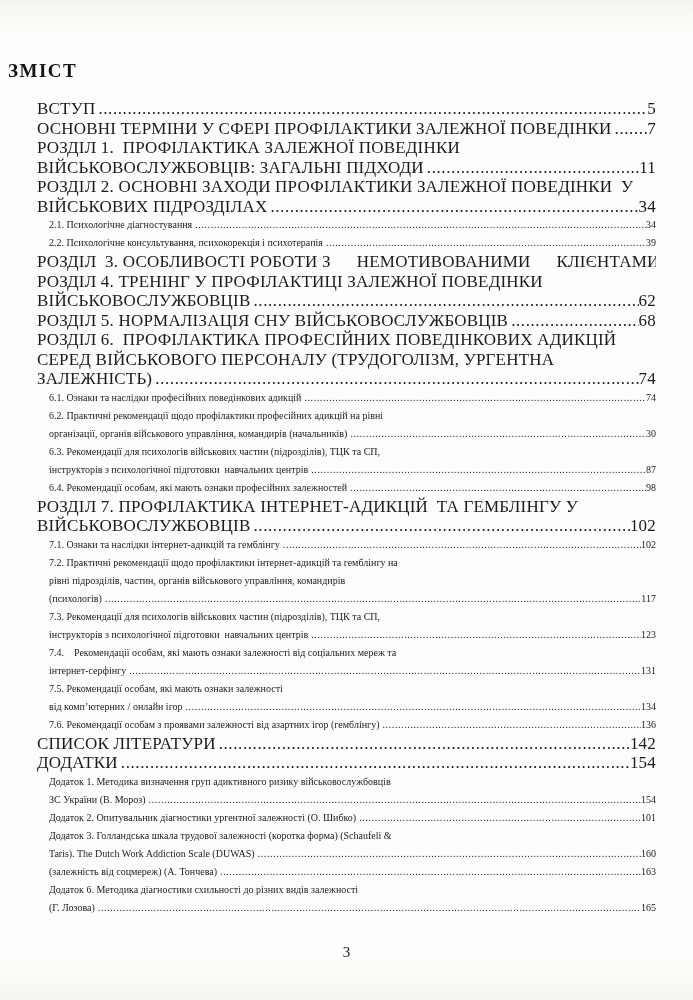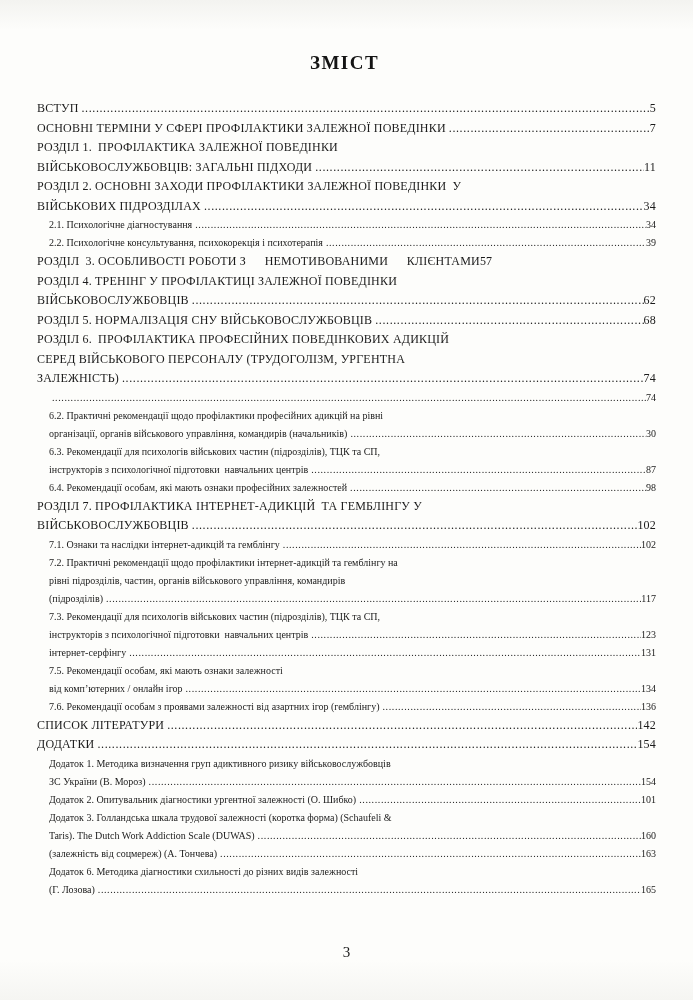--- a/index.html
+++ b/index.html
@@ -16,8 +16,8 @@
   .doc-title{
     position:absolute;
     top:52px;left:0;right:4px;
-    margin:0;
-    text-align:center;
+    margin:8px;
+    text-align:left;
     font-size:19px;
     font-weight:bold;
     letter-spacing:1.5px;

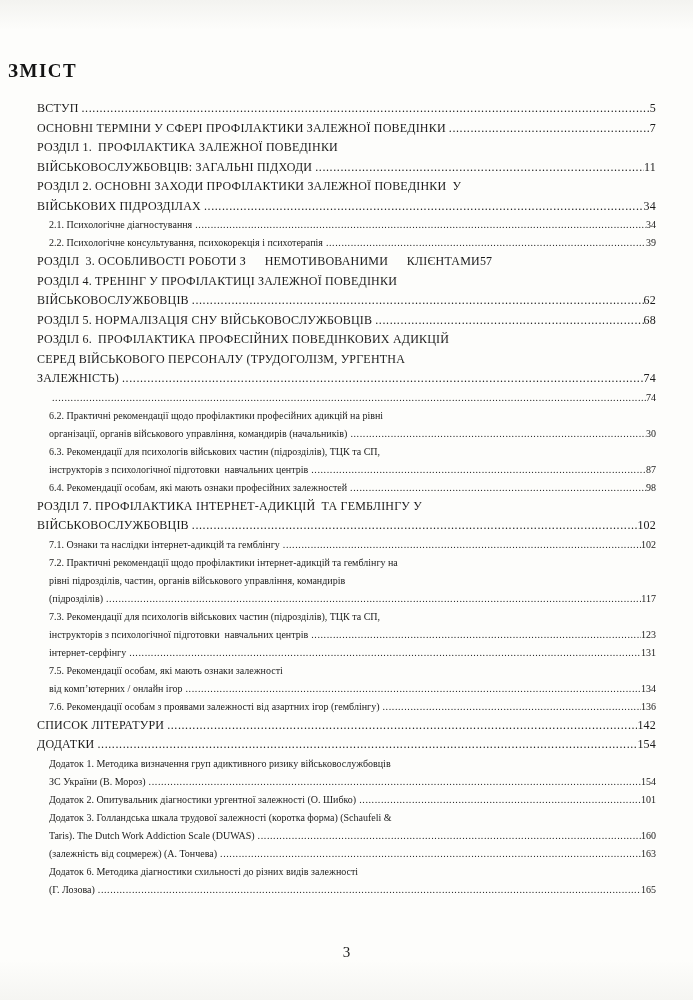--- a/index.html
+++ b/index.html
@@ -29,7 +29,7 @@
   }
   .entry{margin:0;}
   .entry.main .line{
-    font-size:12px;
+    font-size:17px;
     line-height:19.5px;
     letter-spacing:0.2px;
     font-family:Liberation Serif, serif;

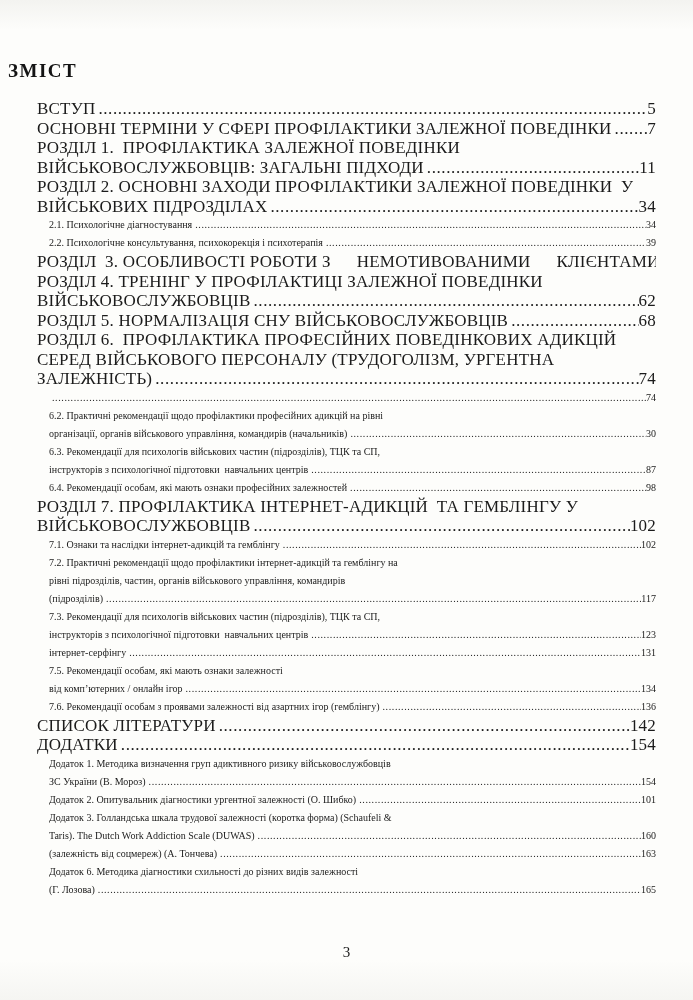--- a/index.html
+++ b/index.html
@@ -143,6 +143,7 @@
       </div>
       <div class="entry sub">
         <div class="line last">
+          <span class="txt">6.1. Ознаки та наслідки професійних поведінкових адикцій</span>
           <span class="dots">............................................................................................................................................................................................................................................................................................................</span>
           <span class="pg">74</span>
         </div>

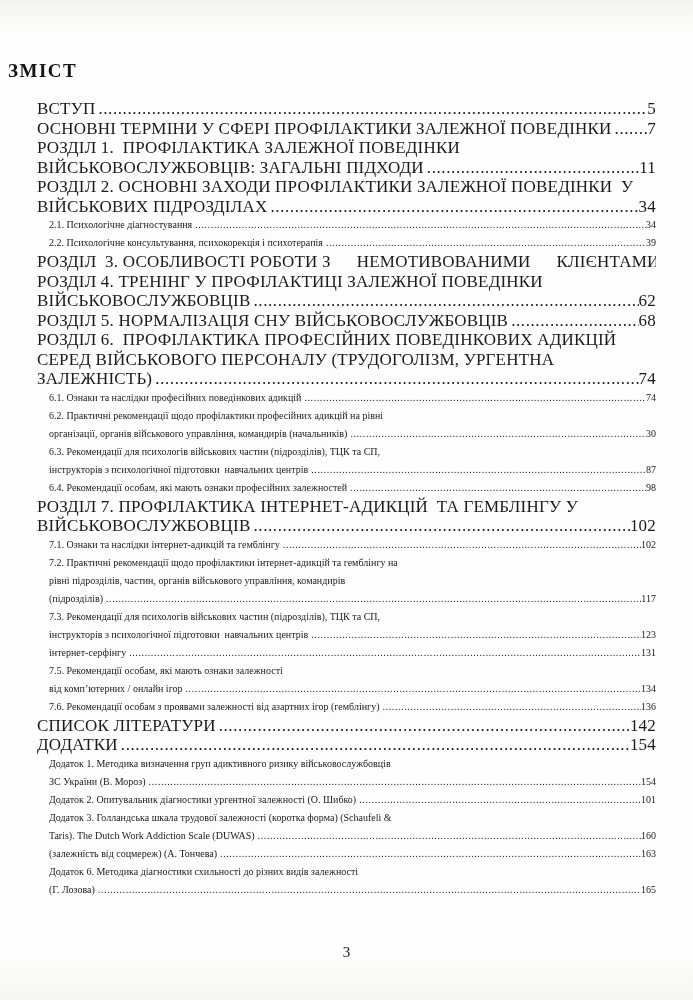--- a/index.html
+++ b/index.html
@@ -190,7 +190,7 @@
         <div class="line">7.2. Практичні рекомендації щодо профілактики інтернет-адикцій та гемблінгу на</div>
         <div class="line">рівні підрозділів, частин, органів військового управління, командирів</div>
         <div class="line last">
-          <span class="txt">(підрозділів)</span>
+          <span class="txt">(психологів)</span>
           <span class="dots">............................................................................................................................................................................................................................................................................................................</span>
           <span class="pg">117</span>
         </div>

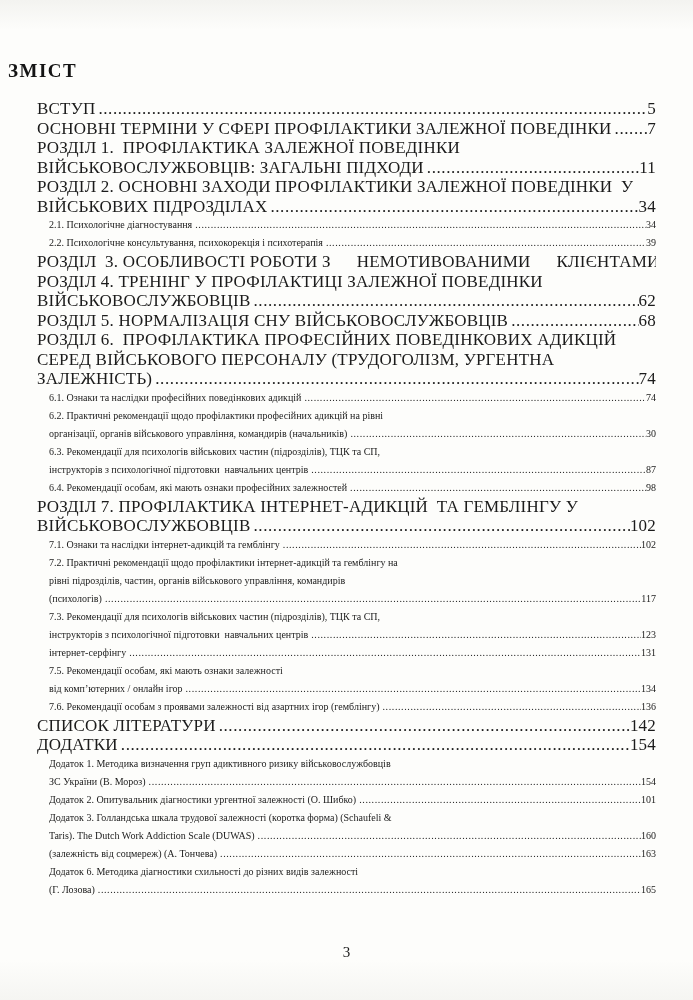--- a/index.html
+++ b/index.html
@@ -204,6 +204,7 @@
         </div>
       </div>
       <div class="entry sub">
+        <div class="line">7.4.  Рекомендації особам, які мають ознаки залежності від соціальних мереж та</div>
         <div class="line last">
           <span class="txt">інтернет-серфінгу</span>
           <span class="dots">............................................................................................................................................................................................................................................................................................................</span>

